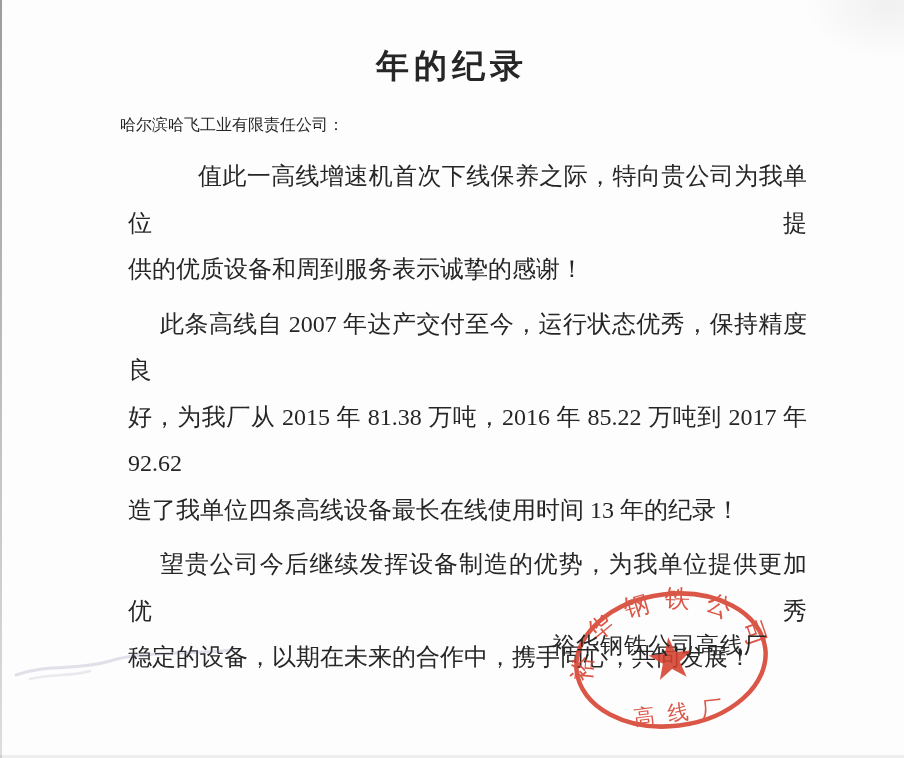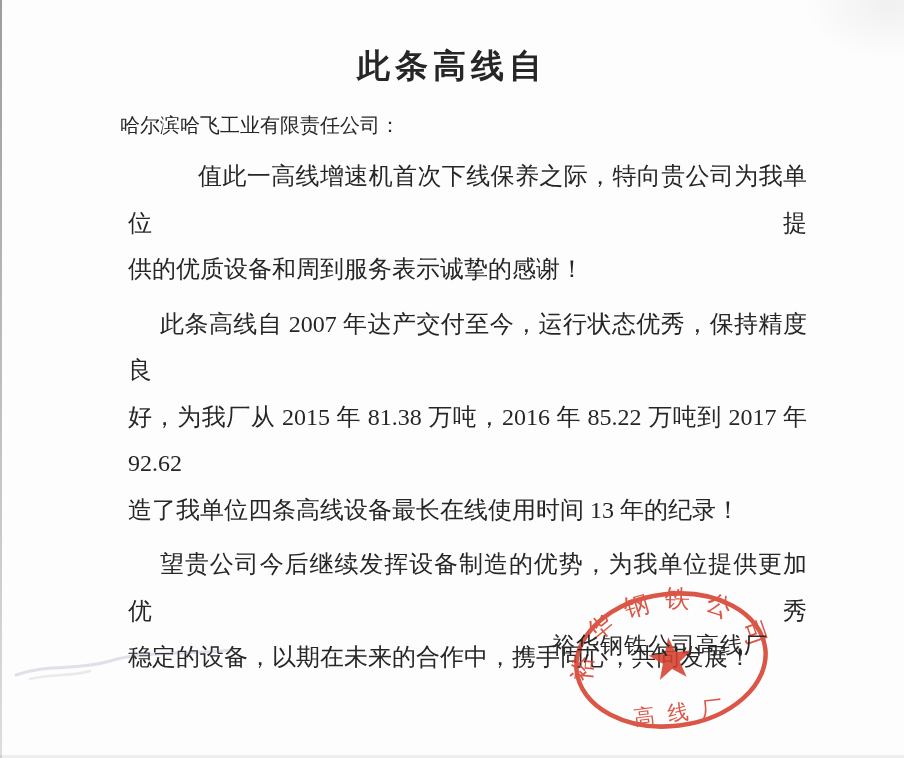--- a/index.html
+++ b/index.html
@@ -60,7 +60,7 @@
   <div class="edge-bottom"></div>
   <div class="corner-artifact"></div>
 
-  <div class="title">此条高线自</div>
+  <div class="title">年的纪录</div>
 
   <div class="salutation">哈尔滨哈飞工业有限责任公司：</div>
 

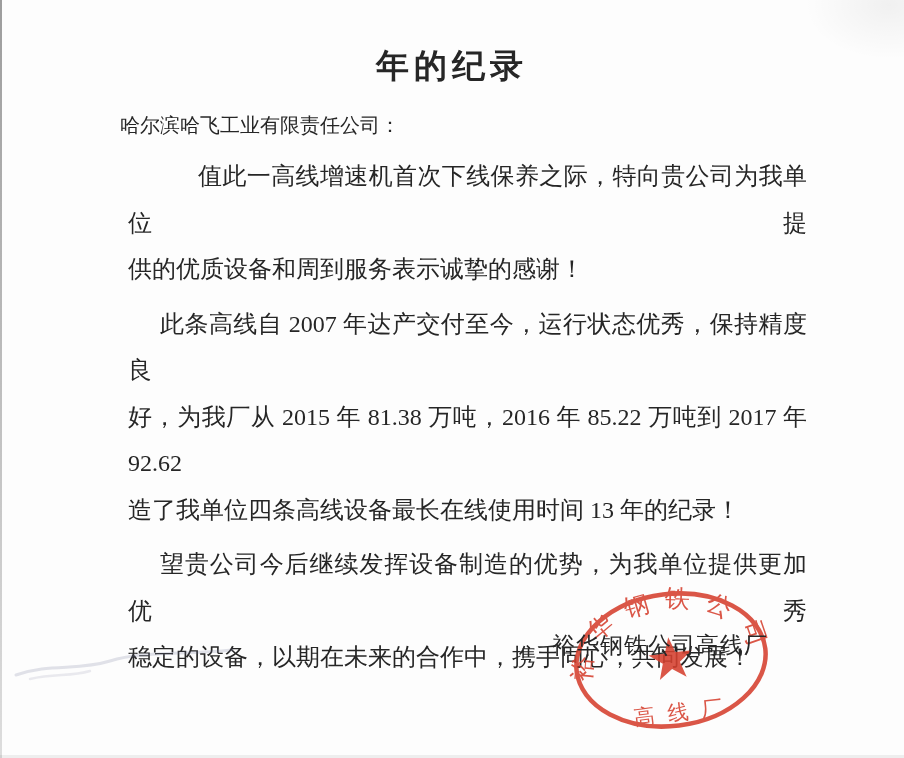--- a/index.html
+++ b/index.html
@@ -27,7 +27,7 @@
   }
   .salutation{
     margin:16px 89px 0 120px;
-    font-size:20px;line-height:40px;
+    font-size:16px;line-height:40px;
   }
   .body-text{
     margin:4px 89px 0 120px;

